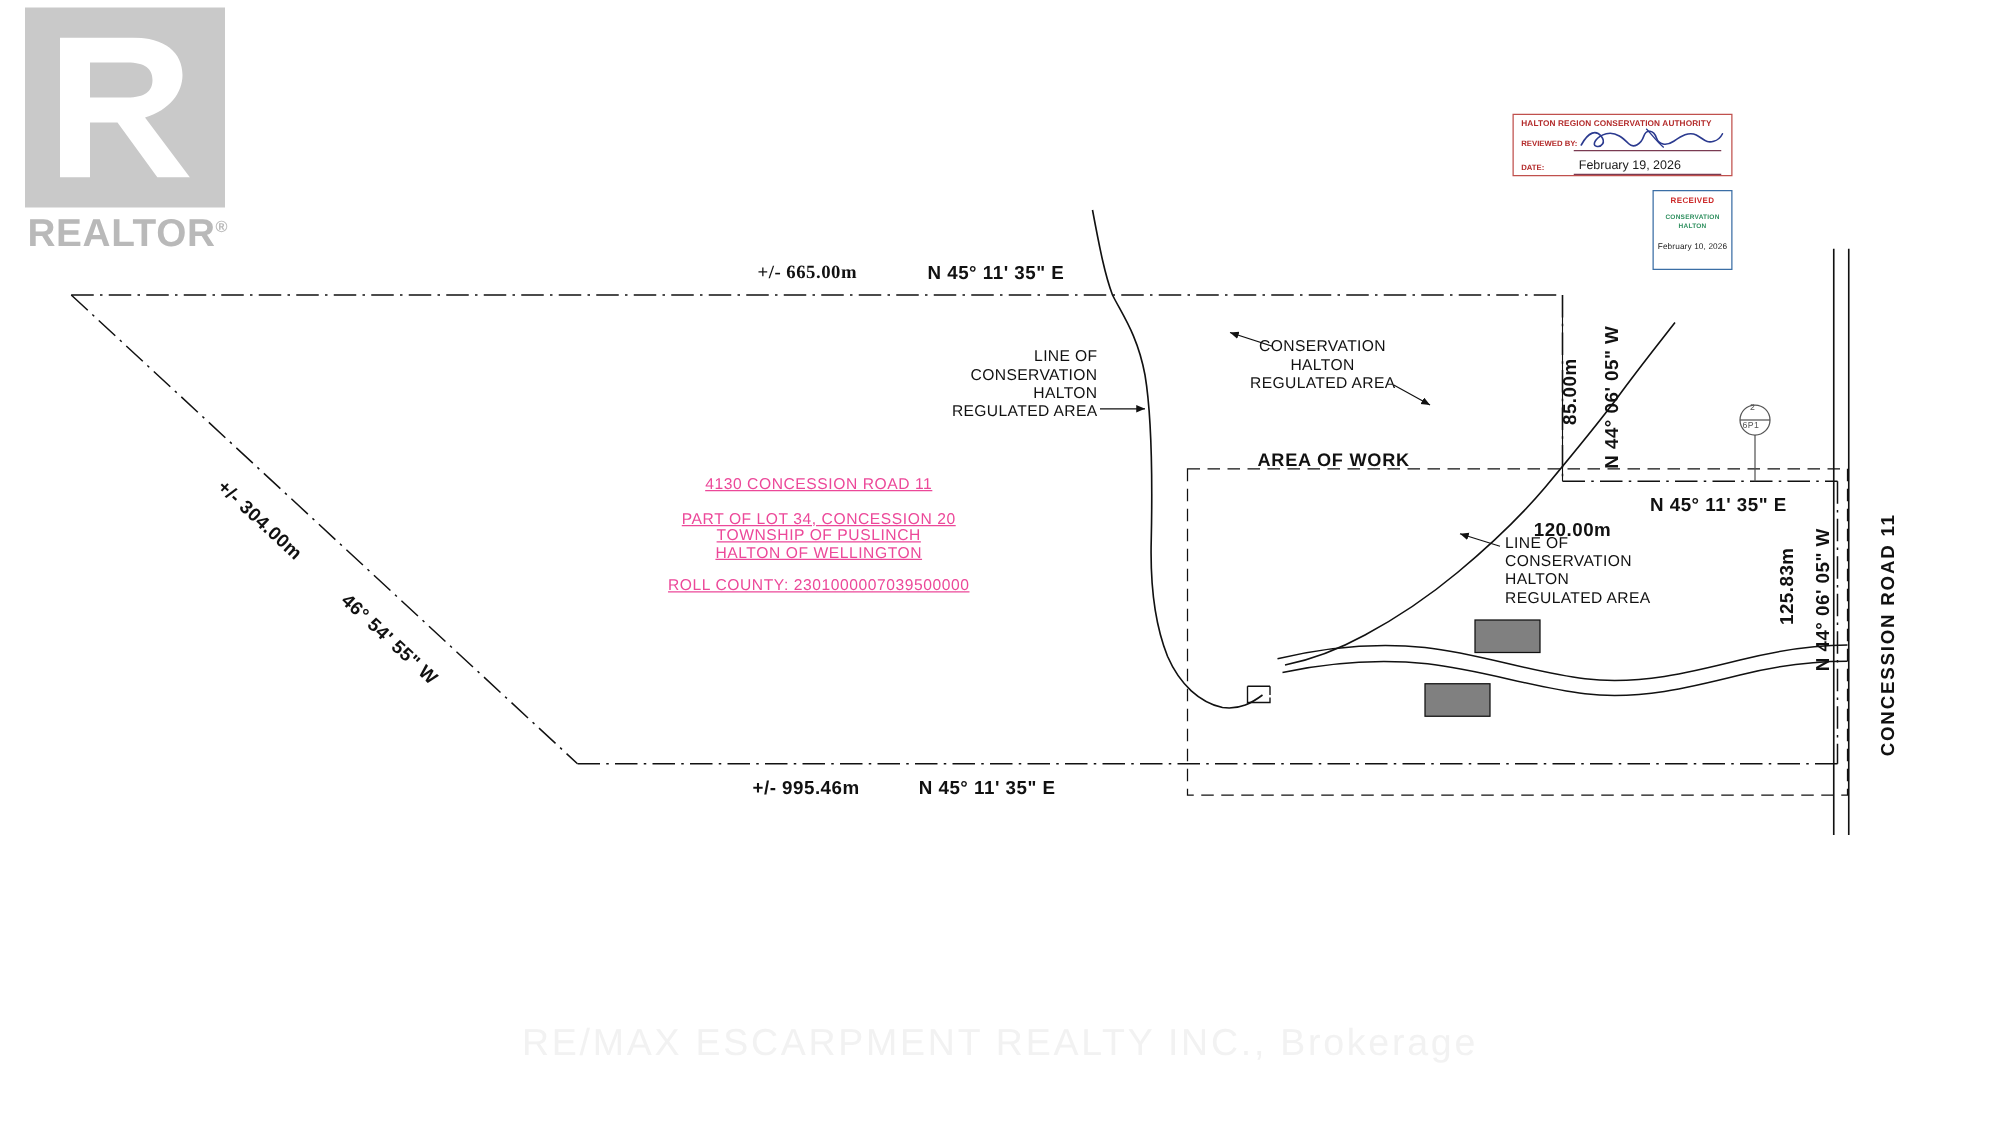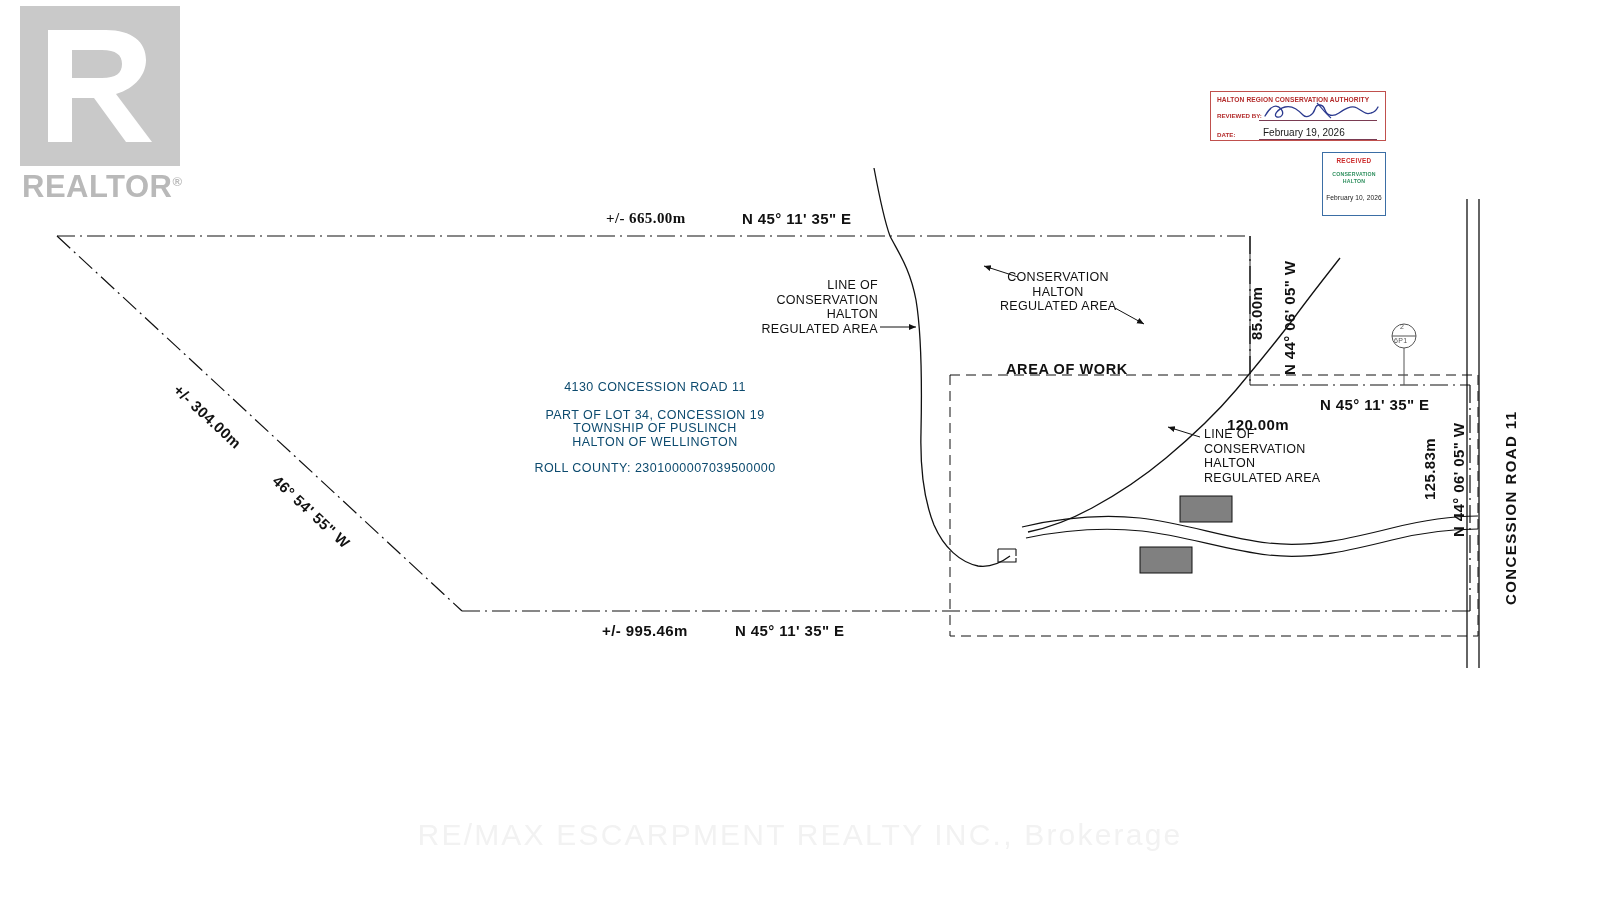--- a/index.html
+++ b/index.html
@@ -97,7 +97,8 @@
     font-size: 12.5px;
     letter-spacing: 0.45px;
     line-height: 13.6px;
-    color: #0c4a6e;
+    color: #ec4899;
+    text-decoration: underline;
   }
   .info-gap { height: 14px; }
   .info-gap2 { height: 13px; }

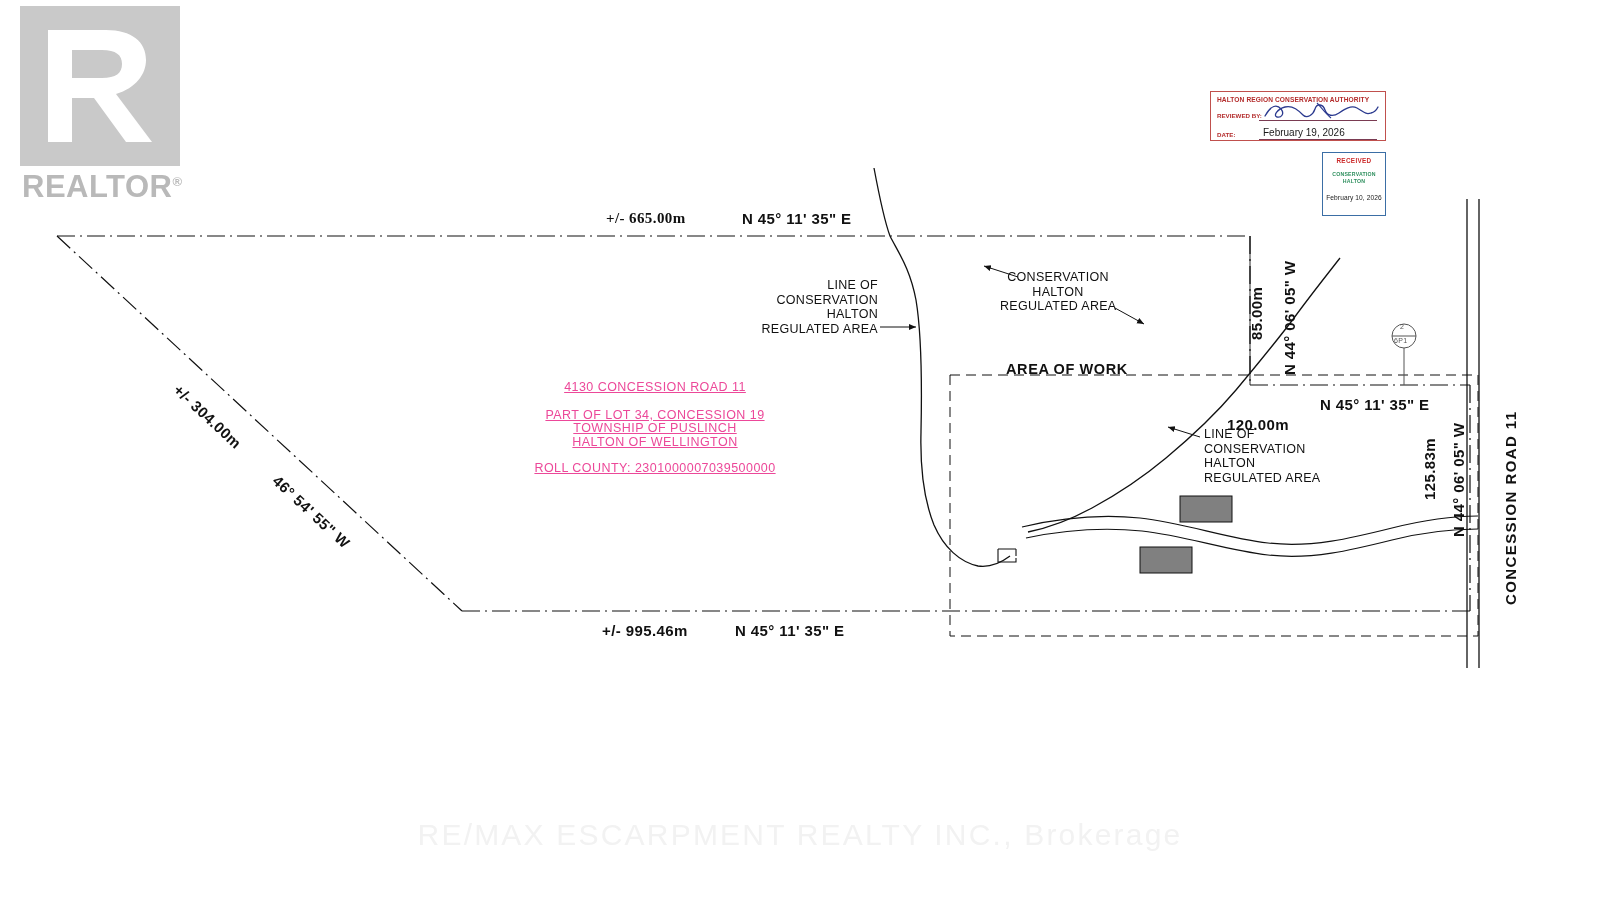--- a/index.html
+++ b/index.html
@@ -320,7 +320,7 @@
 <div class="info-block">
   <div class="line">4130 CONCESSION ROAD 11</div>
   <div class="info-gap"></div>
-  <div class="line">PART OF LOT 34, CONCESSION 19</div>
+  <div class="line">PART OF LOT 34, CONCESSION 20</div>
   <div class="line">TOWNSHIP OF PUSLINCH</div>
   <div class="line">HALTON OF WELLINGTON</div>
   <div class="info-gap2"></div>

